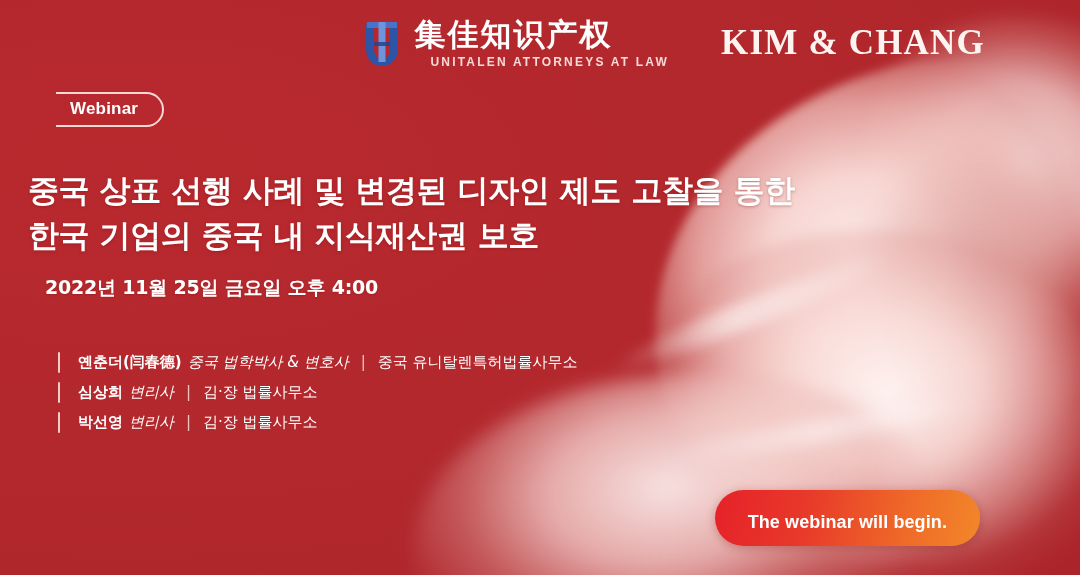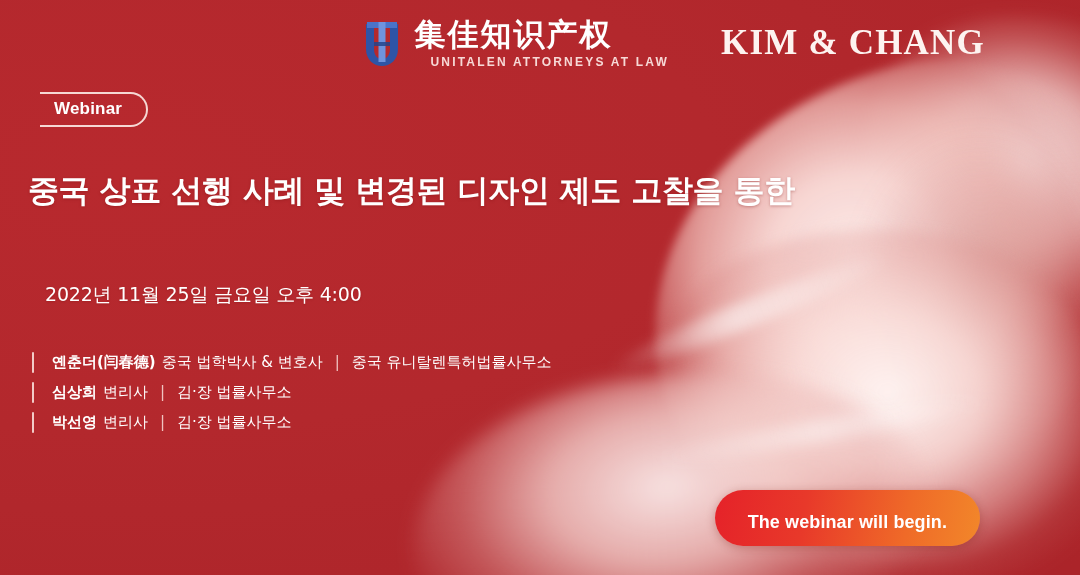--- a/index.html
+++ b/index.html
@@ -128,7 +128,7 @@
   }
 
   
-  .badge-wrap { position:absolute; left:40px; top:92px; z-index:6; }
+  .badge-wrap { position:absolute; left:56px; top:92px; z-index:6; }
   .badge {
     position:relative;
     display:inline-block;

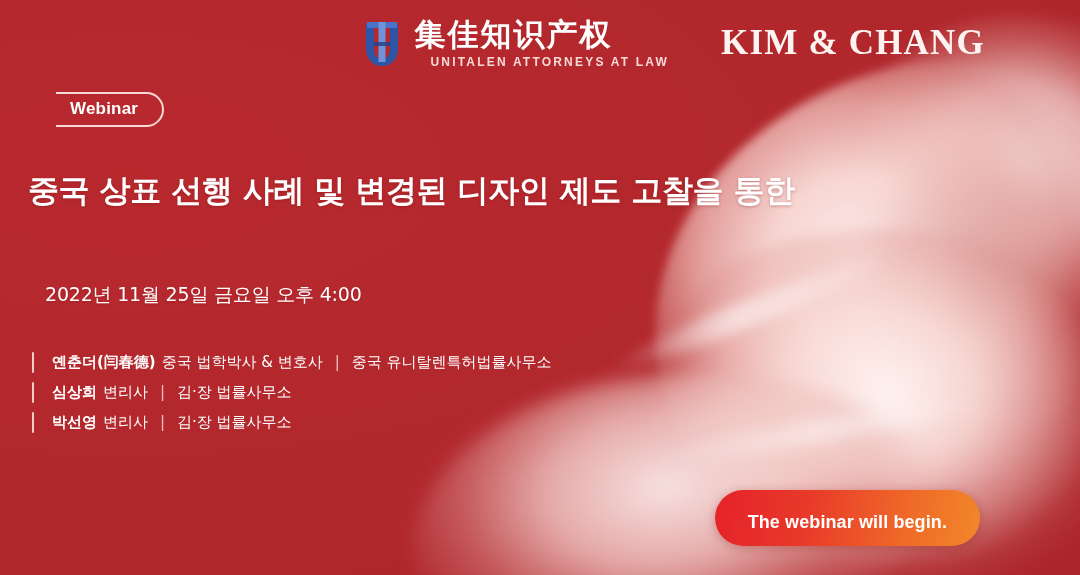--- a/index.html
+++ b/index.html
@@ -239,6 +239,7 @@
 
   <div class="title">
     <div>중국 상표 선행 사례 및 변경된 디자인 제도 고찰을 통한</div>
+    <div>한국 기업의 중국 내 지식재산권 보호</div>
   </div>
 
   <div class="datetime">2022년 11월 25일 금요일 오후 4:00</div>

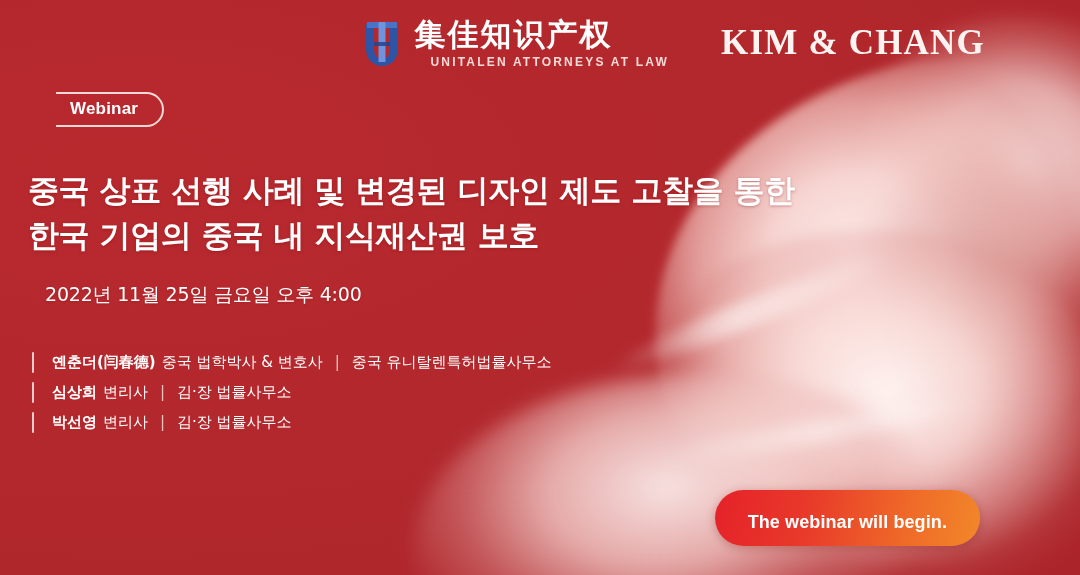--- a/index.html
+++ b/index.html
@@ -157,10 +157,10 @@
   .title div { white-space:nowrap; }
 
   .datetime {
-    position:absolute; left:45px; top:282px; z-index:6;
-    color:#ffffff;
-    font-family:"DejaVu Sans","Liberation Sans",sans-serif;
-    font-size:19px; font-weight:400; letter-spacing:-0.2px;
+    position:absolute; left:45px; top:275px; z-index:6;
+    color:#ffffff;
+    font-family:"DejaVu Sans","Liberation Sans",sans-serif;
+    font-size:19px; font-weight:700; letter-spacing:-0.2px;
     white-space:nowrap;
     text-shadow:0 1px 2px rgba(120,15,18,.3);
   }

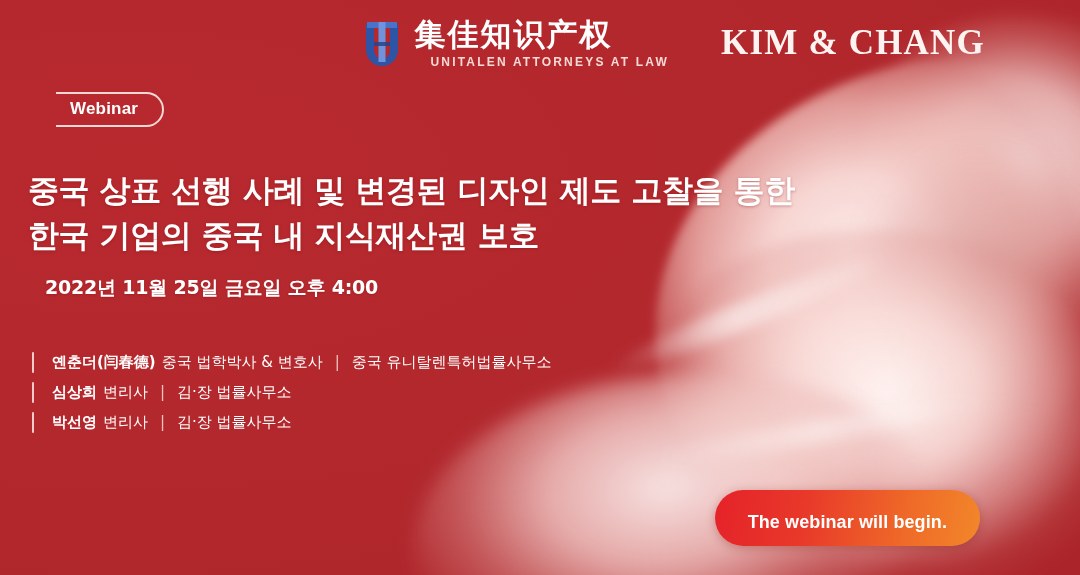--- a/index.html
+++ b/index.html
@@ -166,7 +166,7 @@
   }
 
   
-  .speakers { position:absolute; left:32px; top:347px; z-index:6; }
+  .speakers { position:absolute; left:58px; top:347px; z-index:6; }
   .speaker {
     display:flex; align-items:center;
     height:30px;

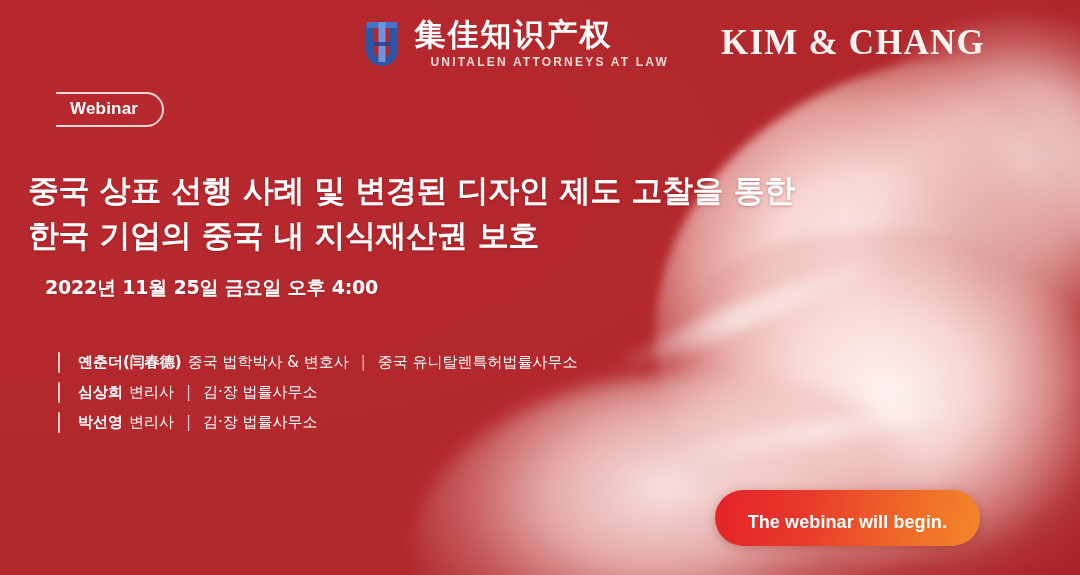--- a/index.html
+++ b/index.html
@@ -180,7 +180,7 @@
     margin-right:18px; flex:none; border-radius:1px;
   }
   .sp-name { font-weight:700; margin-right:6px; }
-  .sp-role { font-weight:400; }
+  .sp-role { font-weight:400;font-style:italic; }
   .sp-sep { margin:0 12px; color:#f0c3c0; font-weight:400; }
   .sp-org { font-weight:400; }
 

